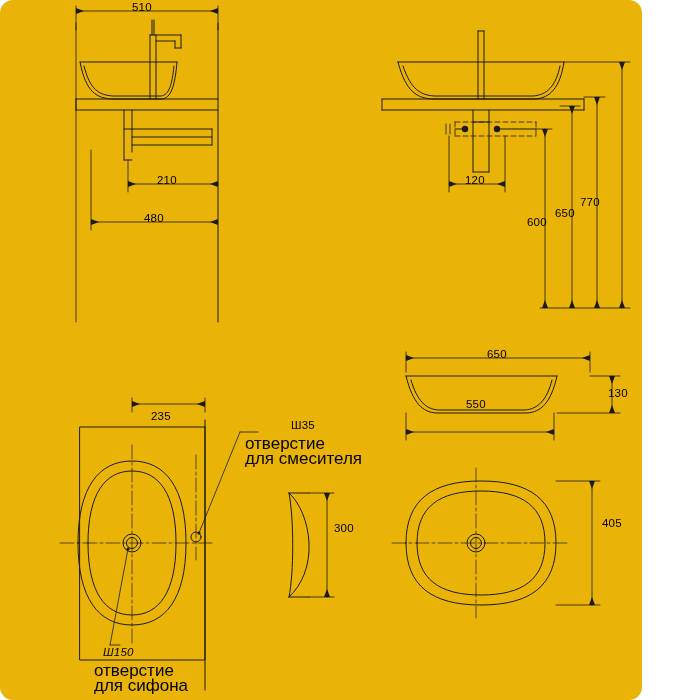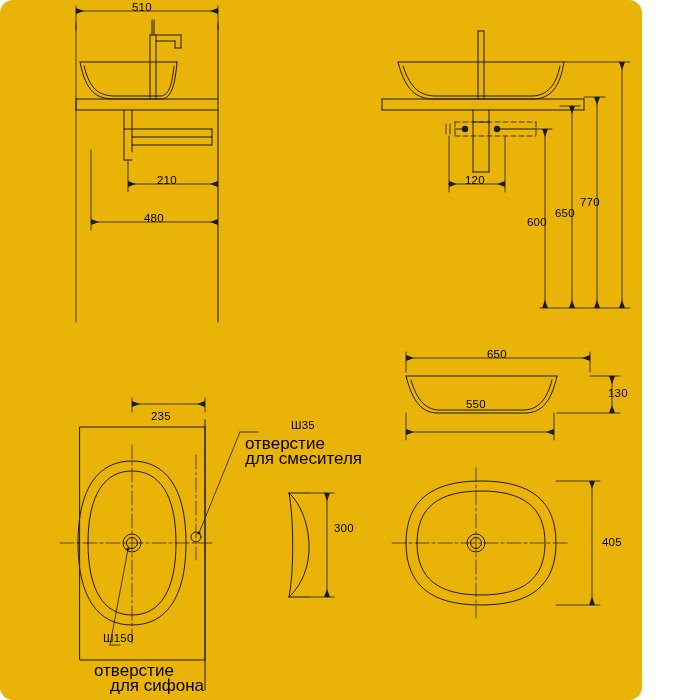--- a/index.html
+++ b/index.html
@@ -309,7 +309,7 @@
   <div class="dim-text" style="left:487px; top:348px;">650</div>
   <div class="dim-text" style="left:608px; top:387px;">130</div>
   <div class="dim-text" style="left:466px; top:398px;text-align:center;">550</div>
-  <div class="dim-text" style="left:602px; top:536px;">405</div>
+  <div class="dim-text" style="left:602px; top:517px;">405</div>
 
 </div>
 

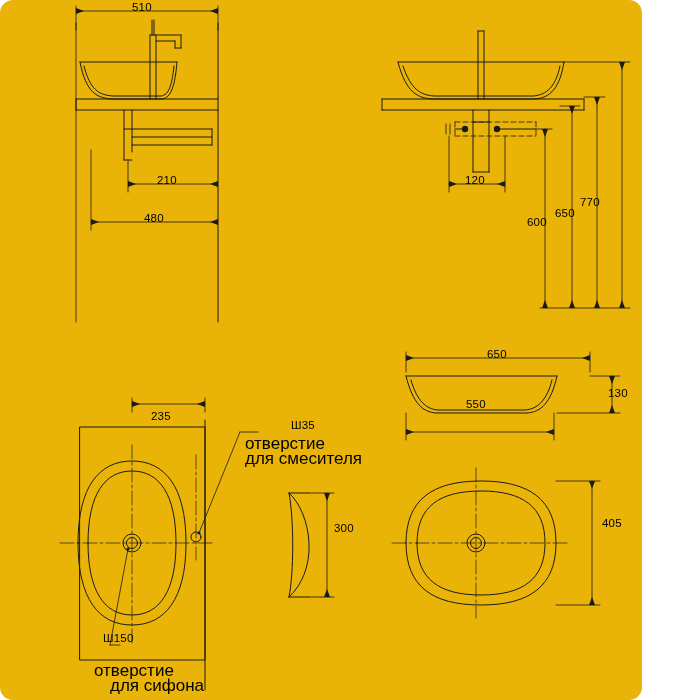--- a/index.html
+++ b/index.html
@@ -300,7 +300,7 @@
   <div class="note-text" style="left:245px; top:437px;">отверстие</div>
   <div class="note-text" style="left:245px; top:452px;">для смесителя</div>
 
-  <div class="dim-text" style="left:103px; top:632px;">Ш150</div>
+  <div class="dim-text" style="left:103px; top:646px;font-style:italic;">Ш150</div>
   <div class="note-text" style="left:94px; top:664px;">отверстие</div>
   <div class="note-text" style="left:94px; top:679px;margin-left:16px;">для сифона</div>
 

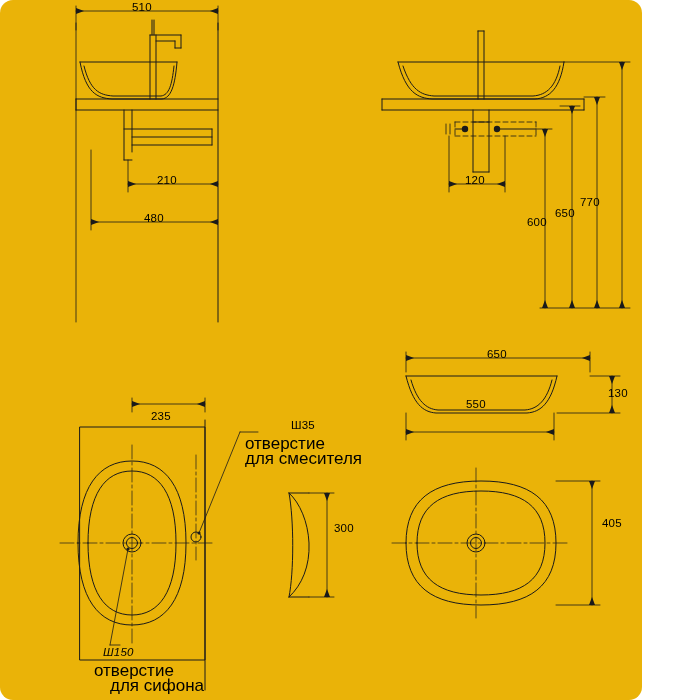--- a/index.html
+++ b/index.html
@@ -302,7 +302,7 @@
 
   <div class="dim-text" style="left:103px; top:646px;font-style:italic;">Ш150</div>
   <div class="note-text" style="left:94px; top:664px;">отверстие</div>
-  <div class="note-text" style="left:94px; top:679px;margin-left:16px;">для сифона</div>
+  <div class="note-text" style="left:94px; top:679px;">для сифона</div>
 
   <div class="dim-text" style="left:334px; top:522px;">300</div>
 

